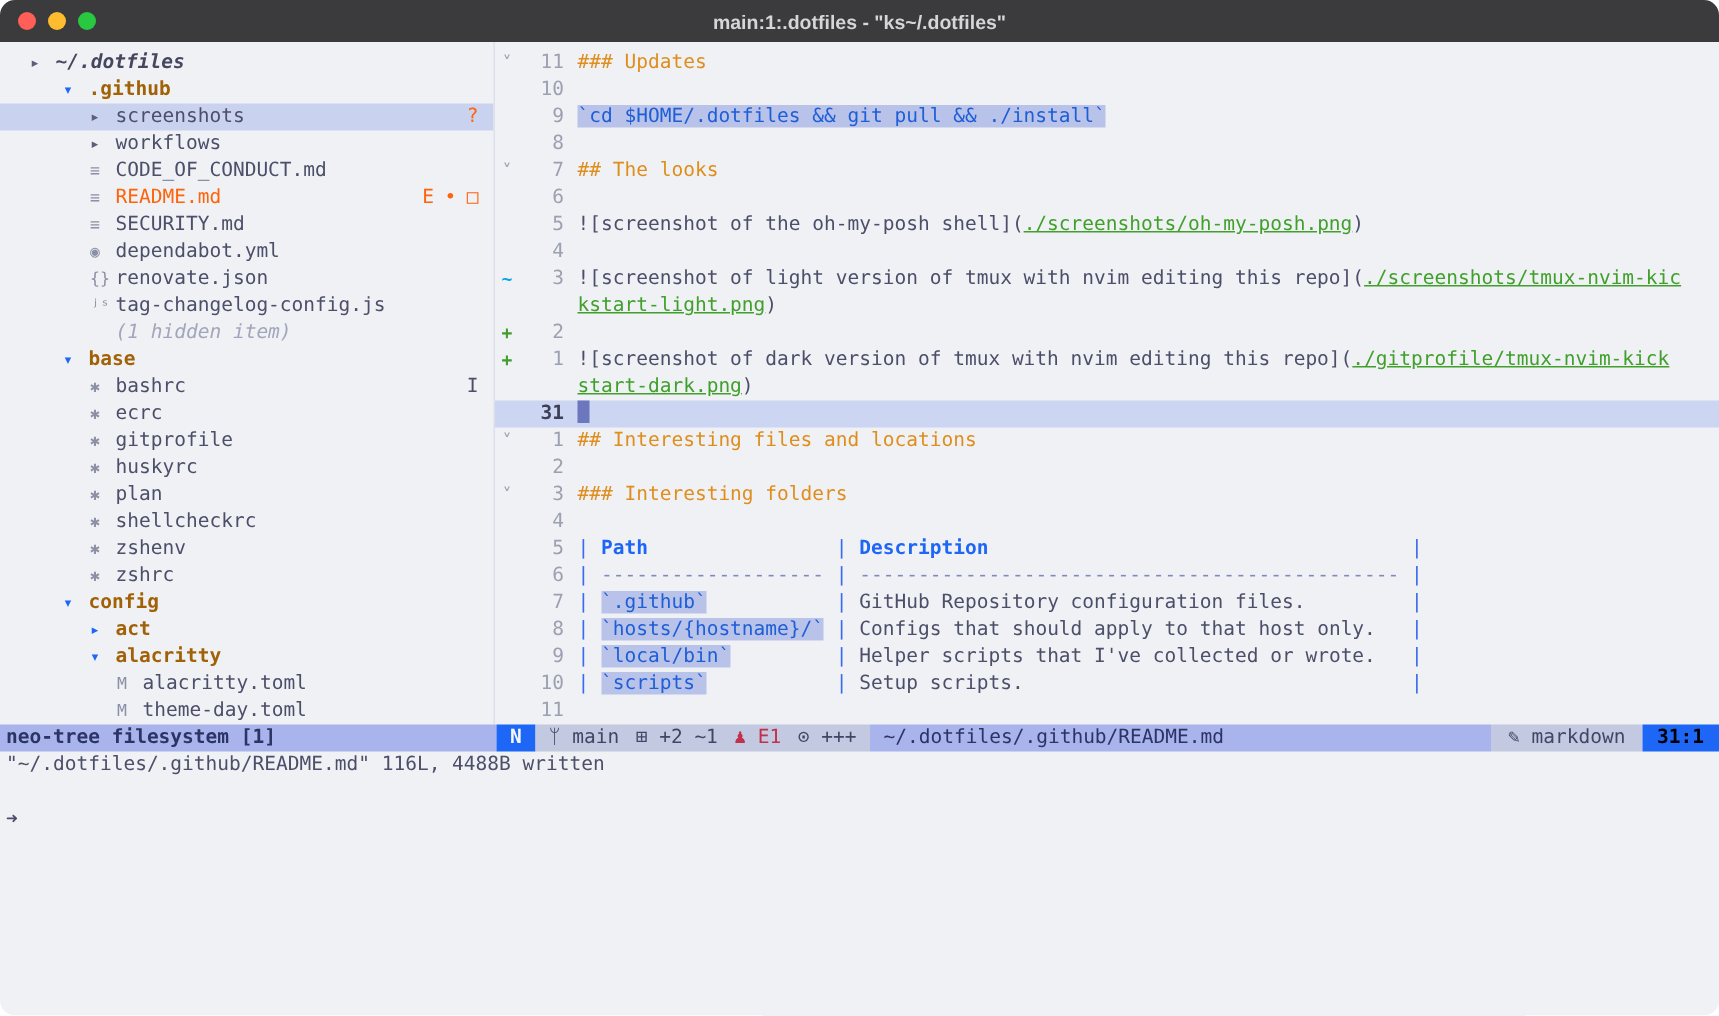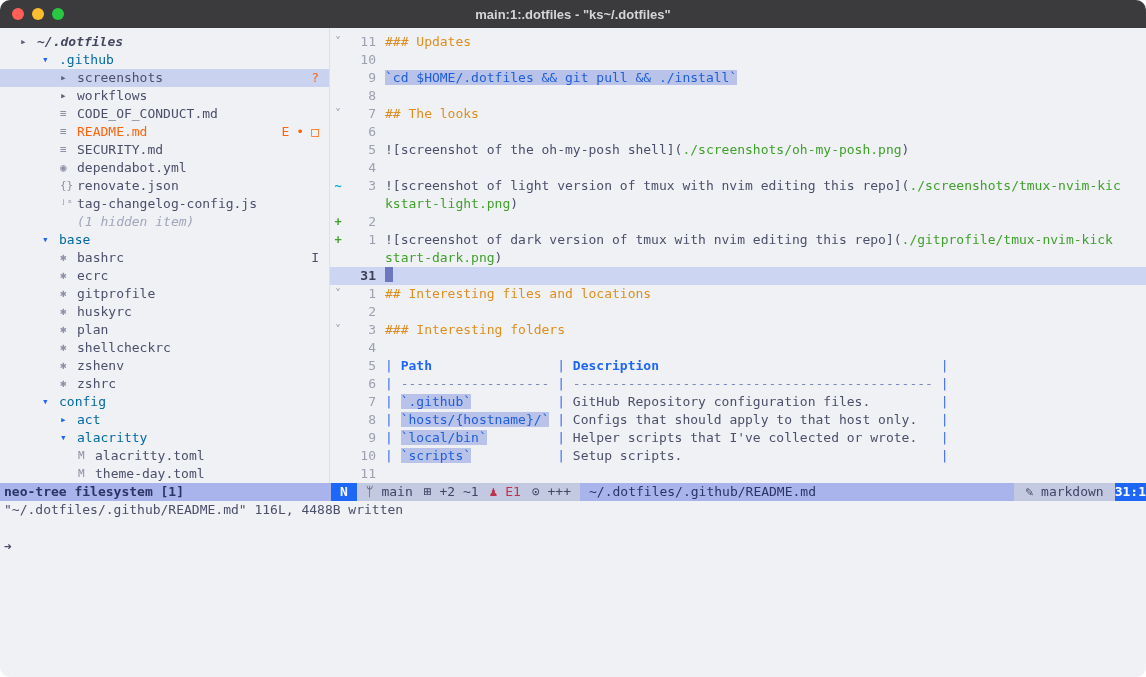--- a/index.html
+++ b/index.html
@@ -20,7 +20,7 @@
   .ticon{width:17px;flex:none;color:#8c90a5;font-size:11px;}
   .ticon.folder{color:#1e66f5}.ticon.dim{color:#5c5f77}.ticon.root{color:#5c5f77}
   .tlabel.root{font-weight:700;font-style:italic;color:#45475f}
-  .tlabel.folder{color:#0369a1;font-weight:400}
+  .tlabel.folder{color:#a16207;font-weight:700}
   .tlabel.dim{color:#4c4f69}
   .tlabel.file{color:#4c4f69}
   .tlabel.peach{color:#fe640b}

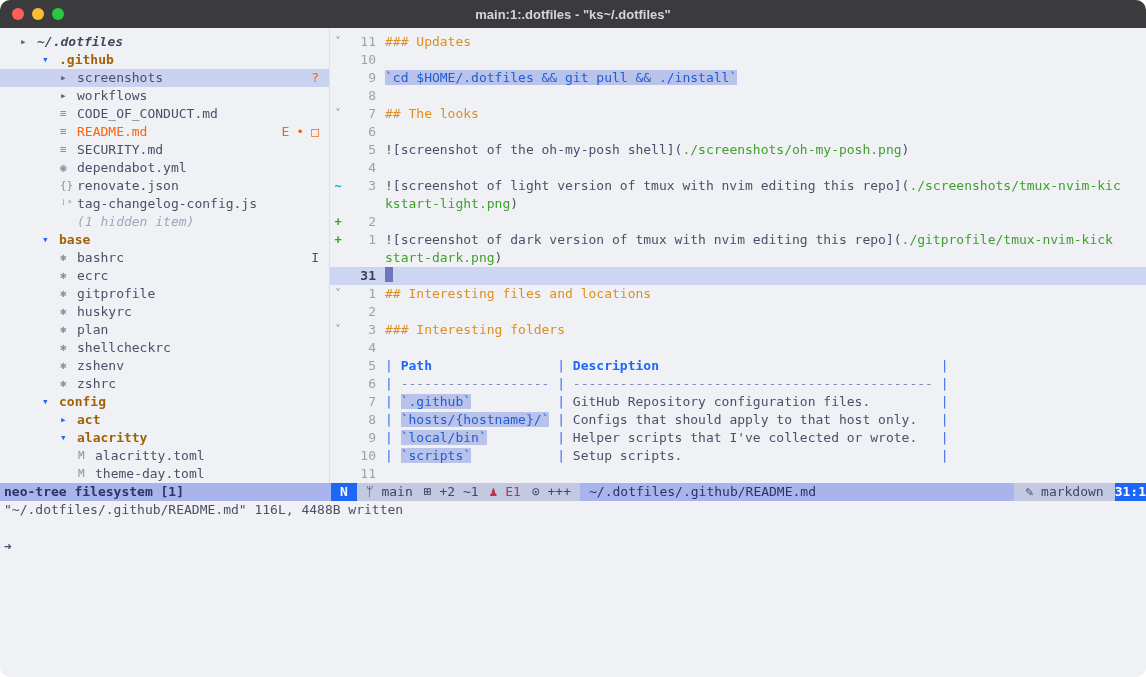--- a/index.html
+++ b/index.html
@@ -39,7 +39,7 @@
   .txt{padding-left:9px;flex:1;}
   .c-h{color:#df8e1d;font-weight:400}
   .c-t{color:#4c4f69}
-  .c-l{color:#40a02b;}
+  .c-l{color:#40a02b;text-decoration:underline}
   .c-code{background:#b9c3ea;color:#1e5ed6}
   .c-p{color:#3a6af0}
   .c-th{color:#1e66f5;font-weight:700}

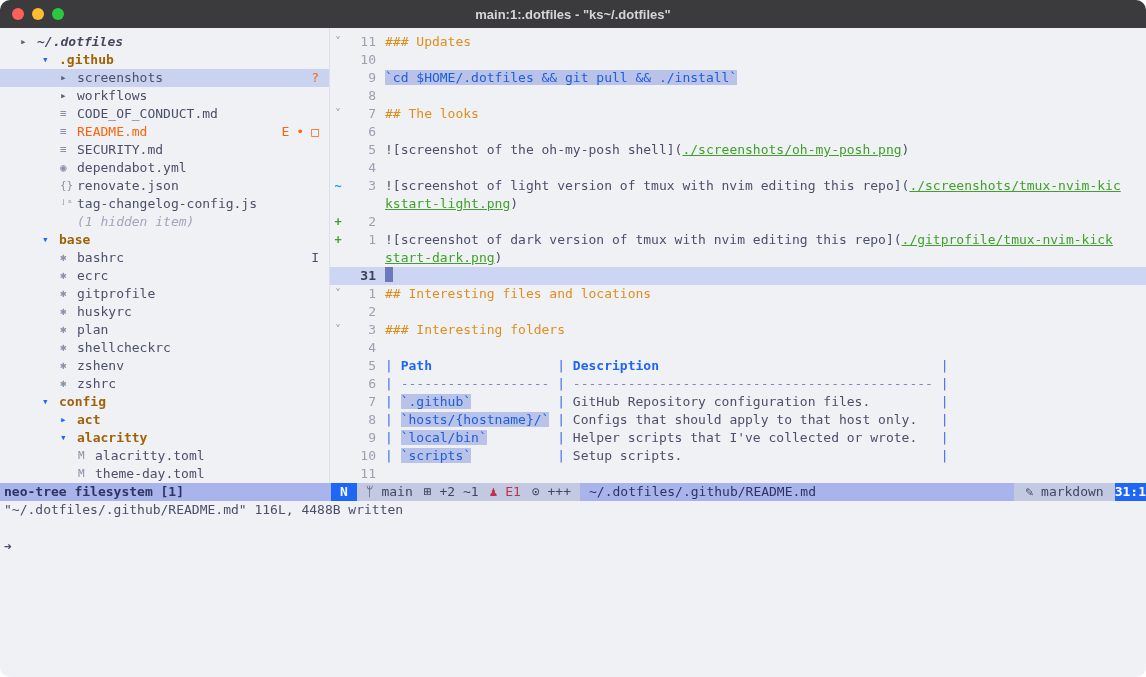--- a/index.html
+++ b/index.html
@@ -54,7 +54,7 @@
   .seg-git .err{color:#c0314b;}
   .seg-file{flex:1;background:#a9b3ec;color:#2c3464;padding:0 9px;overflow:hidden;white-space:pre;}
   .seg-ft{background:#c3c9e0;color:#414566;padding:0 11px;white-space:pre;}
-  .seg-pos{background:#1e66f5;color:#ffffff;padding:0 0;font-weight:700;}
+  .seg-pos{background:#1e66f5;color:#000000;padding:0 10px;font-weight:700;}
   .cmdline{height:18px;line-height:18px;padding-left:4px;white-space:pre;color:#4c4f69;}
   
   .shell{padding:18px 0 0 4px;}

